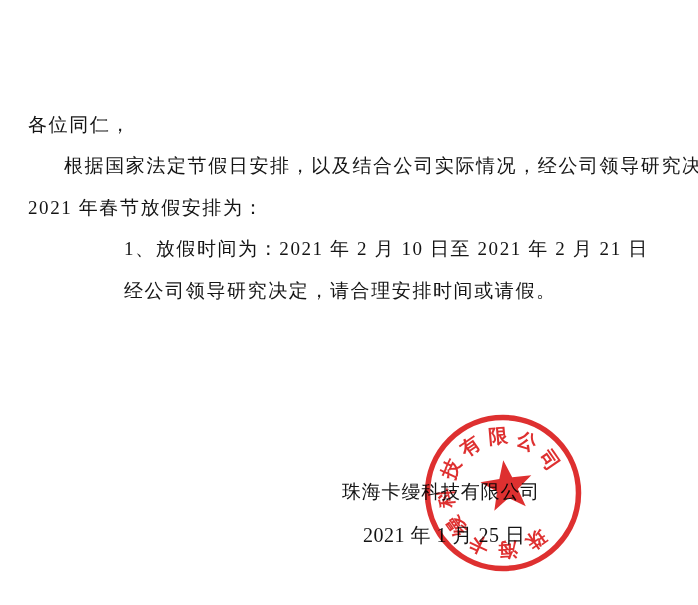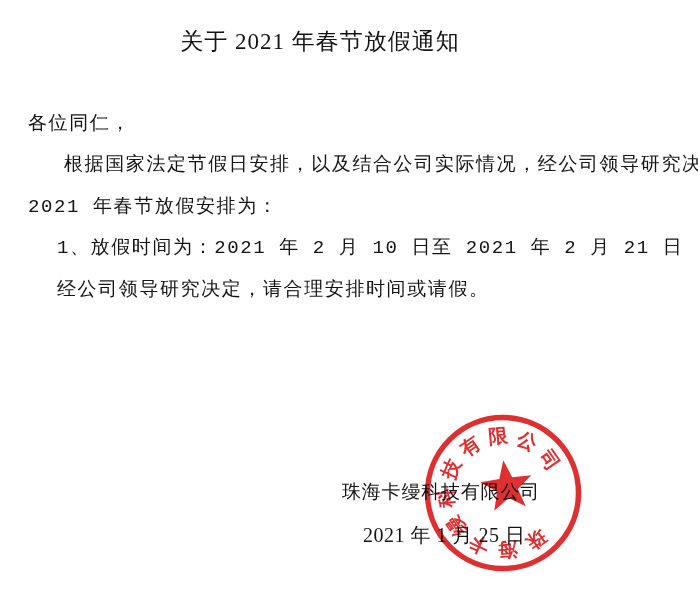--- a/index.html
+++ b/index.html
@@ -80,7 +80,6 @@
 
 <div class="page">
 
-  <div class="doc-title">关于 2021 年春节放假通知</div>
 
   <div class="doc-body">
     <div class="doc-line ind-0">各位同仁，</div>

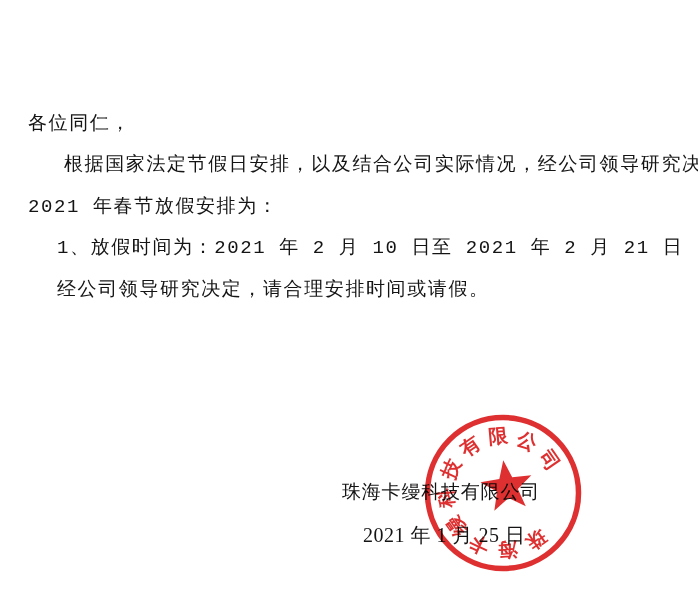--- a/index.html
+++ b/index.html
@@ -31,7 +31,6 @@
     top: 104px;
     left: 0;
     right: 0;
-    font-family: Liberation Mono, monospace;
   }
   .doc-line {
     height: 41.4px;

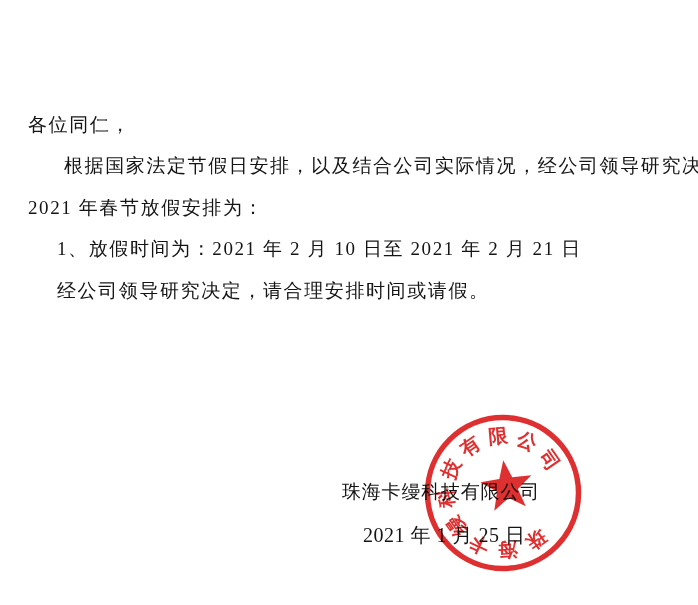--- a/index.html
+++ b/index.html
@@ -40,7 +40,7 @@
     white-space: pre;
   }
   .ind-0 { padding-left: 28px; }
-  .ind-1 { padding-left: 57px; }
+  .ind-1 { padding-left: 84px; margin-left: 40px; }
   .ind-2 { padding-left: 64px; }
   .sig-company {
     position: absolute;

